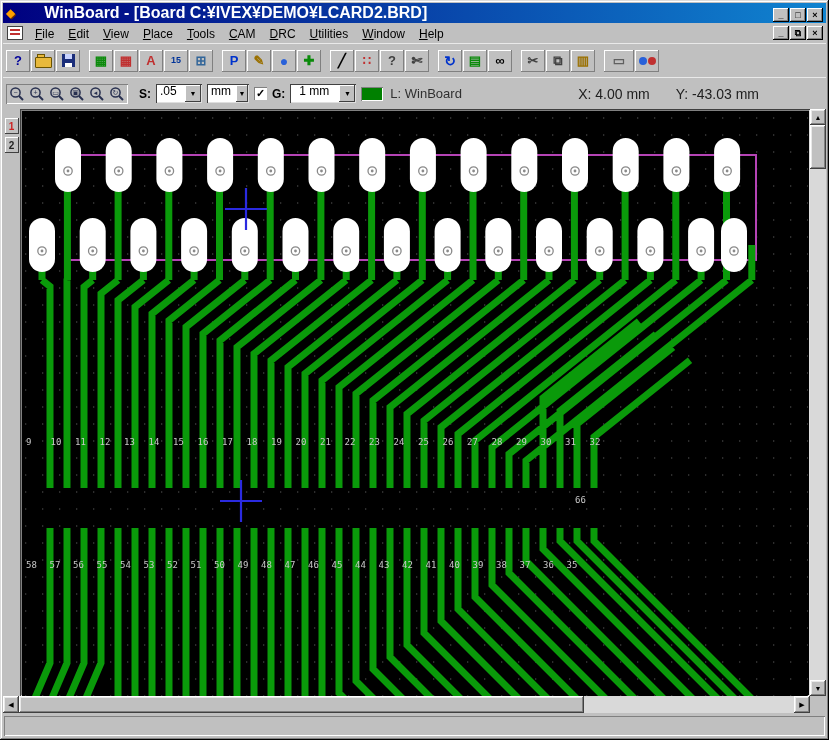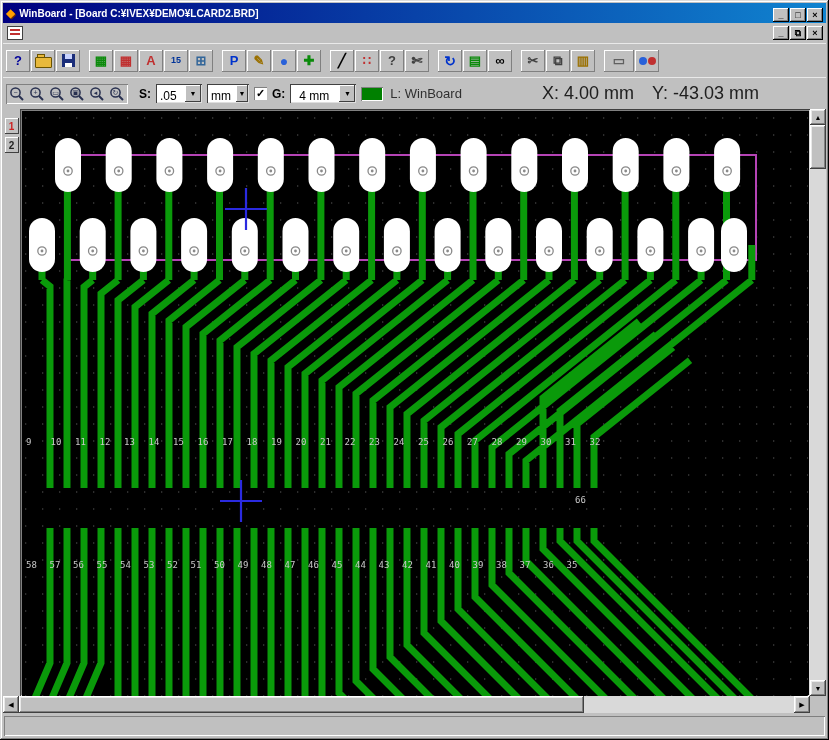--- a/index.html
+++ b/index.html
@@ -11,7 +11,7 @@
   .titlebar{height:20px;flex:0 0 20px;background:linear-gradient(90deg,#000080,#1084d0);
             display:flex;align-items:center;padding:0 3px;gap:4px;}
   .title-icon{color:#ffa000;font-size:12px;line-height:1;text-shadow:1px 1px 0 #703000;}
-  .title-text{color:#fff;font-weight:bold;font-size:10px;flex:1;white-space:nowrap;overflow:hidden;}
+  .title-text{color:#fff;font-weight:bold;font-size:16px;flex:1;white-space:nowrap;overflow:hidden;margin-left:25px;}
   .tbtn{width:16px;height:14px;background:#c0c0c0;display:inline-flex;align-items:center;justify-content:center;
         font-size:9px;font-weight:bold;color:#000;margin-left:1px;
         box-shadow:inset -1px -1px 0 #000,inset 1px 1px 0 #fff,inset -2px -2px 0 #808080;}

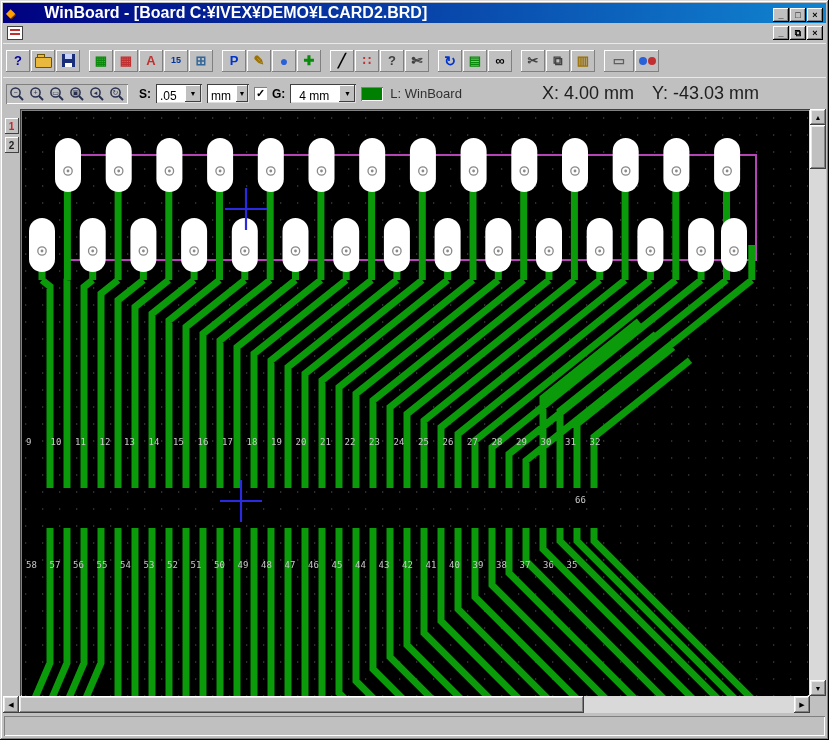--- a/index.html
+++ b/index.html
@@ -94,6 +94,7 @@
 
   <div class="menubar">
     <span class="doc-icon"></span>
+    <span id="menu-items"><span class="menu-item">File</span><span class="menu-item">Edit</span><span class="menu-item">View</span><span class="menu-item">Place</span><span class="menu-item">Tools</span><span class="menu-item">CAM</span><span class="menu-item">DRC</span><span class="menu-item">Utilities</span><span class="menu-item">Window</span><span class="menu-item">Help</span></span>
     <span class="mdi-buttons" id="mdi-buttons">
         <span class="tbtn">_</span>
         <span class="tbtn">⧉</span>

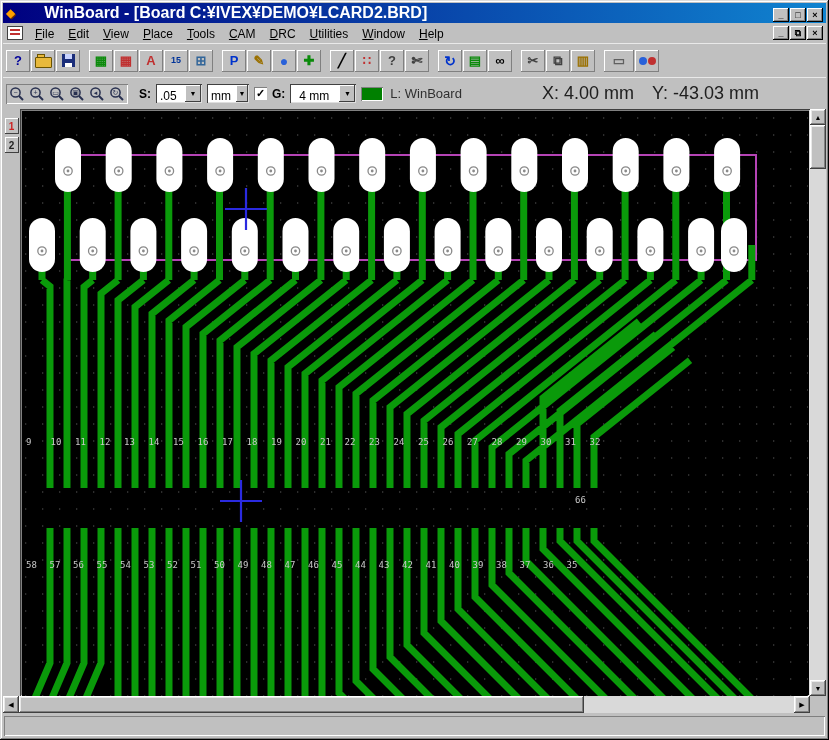--- a/index.html
+++ b/index.html
@@ -43,7 +43,7 @@
               box-shadow:inset 1px 1px 0 #808080,inset -1px -1px 0 #fff;}
   .zoom-btn{width:20px;height:18px;display:flex;align-items:center;justify-content:center;background:#c0c0c0;}
   .vlabel{font-weight:bold;}
-  .combo{display:inline-flex;align-items:flex-end;background:#fff;height:19px;box-sizing:border-box;
+  .combo{display:inline-flex;align-items:flex-start;background:#fff;height:19px;box-sizing:border-box;
          box-shadow:inset 1px 1px 0 #404040,inset -1px -1px 0 #dfdfdf;}
   .combo .val{flex:1;padding:0 4px;font-size:12px;white-space:nowrap;}
   .combo .val.center{text-align:center;}

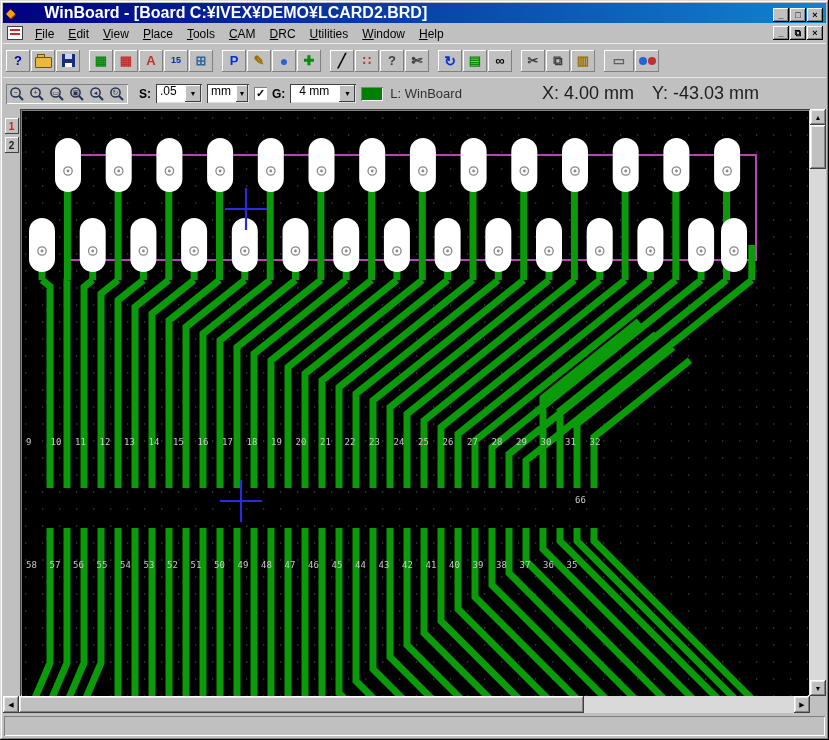--- a/index.html
+++ b/index.html
@@ -199,7 +199,7 @@
     <span class="checkbox" id="grid-checkbox">✓</span>
     <span class="vlabel">G:</span>
     <span class="combo w64">
-      <span class="val center">4 mm</span>
+      <span class="val center">1 mm</span>
       <span class="drop">▼</span>
     </span>
     <span class="swatch" id="layer-swatch" style="background: rgb(0, 128, 0);"></span>

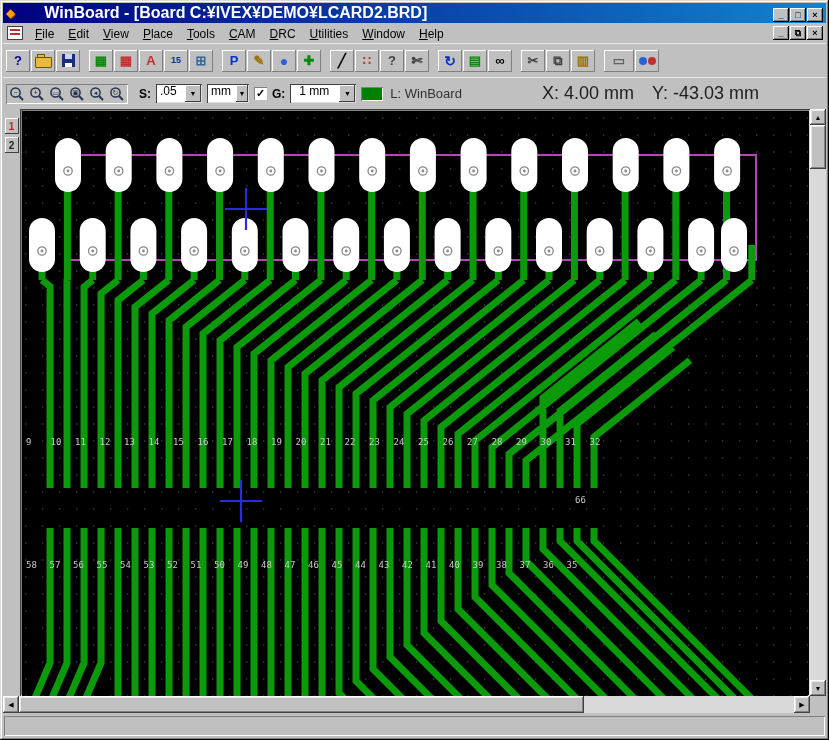--- a/index.html
+++ b/index.html
@@ -56,7 +56,7 @@
             box-shadow:inset 1px 1px 0 #808080,inset -1px -1px 0 #fff;}
   .swatch{width:22px;height:14px;box-shadow:inset 1px 1px 0 #808080,inset -1px -1px 0 #fff;}
   .layer-label{font-size:13px;color:#303030;margin-left:2px;white-space:nowrap;}
-  .coords{margin-left:auto;display:flex;gap:18px;margin-right:64px;font-size:18px;color:#202020;white-space:nowrap;}
+  .coords{margin-left:auto;display:flex;gap:26px;margin-right:64px;font-size:14px;color:#202020;white-space:nowrap;}
   
   .workarea{flex:1;display:flex;min-height:0;}
   .leftrail{width:17px;flex:0 0 17px;display:flex;flex-direction:column;align-items:center;padding-top:9px;gap:3px;}

